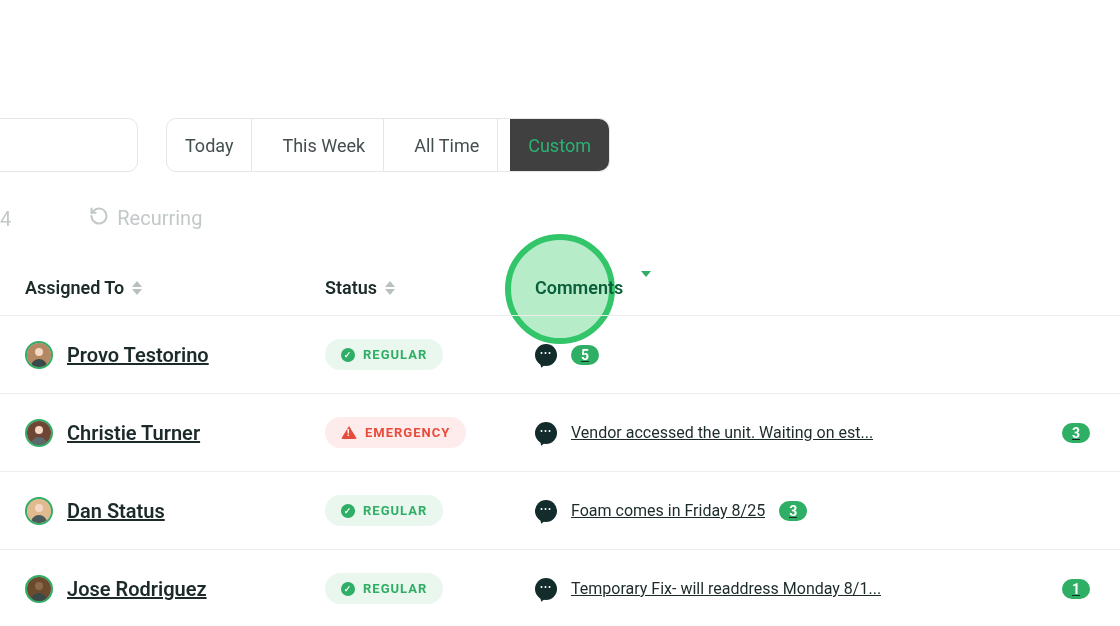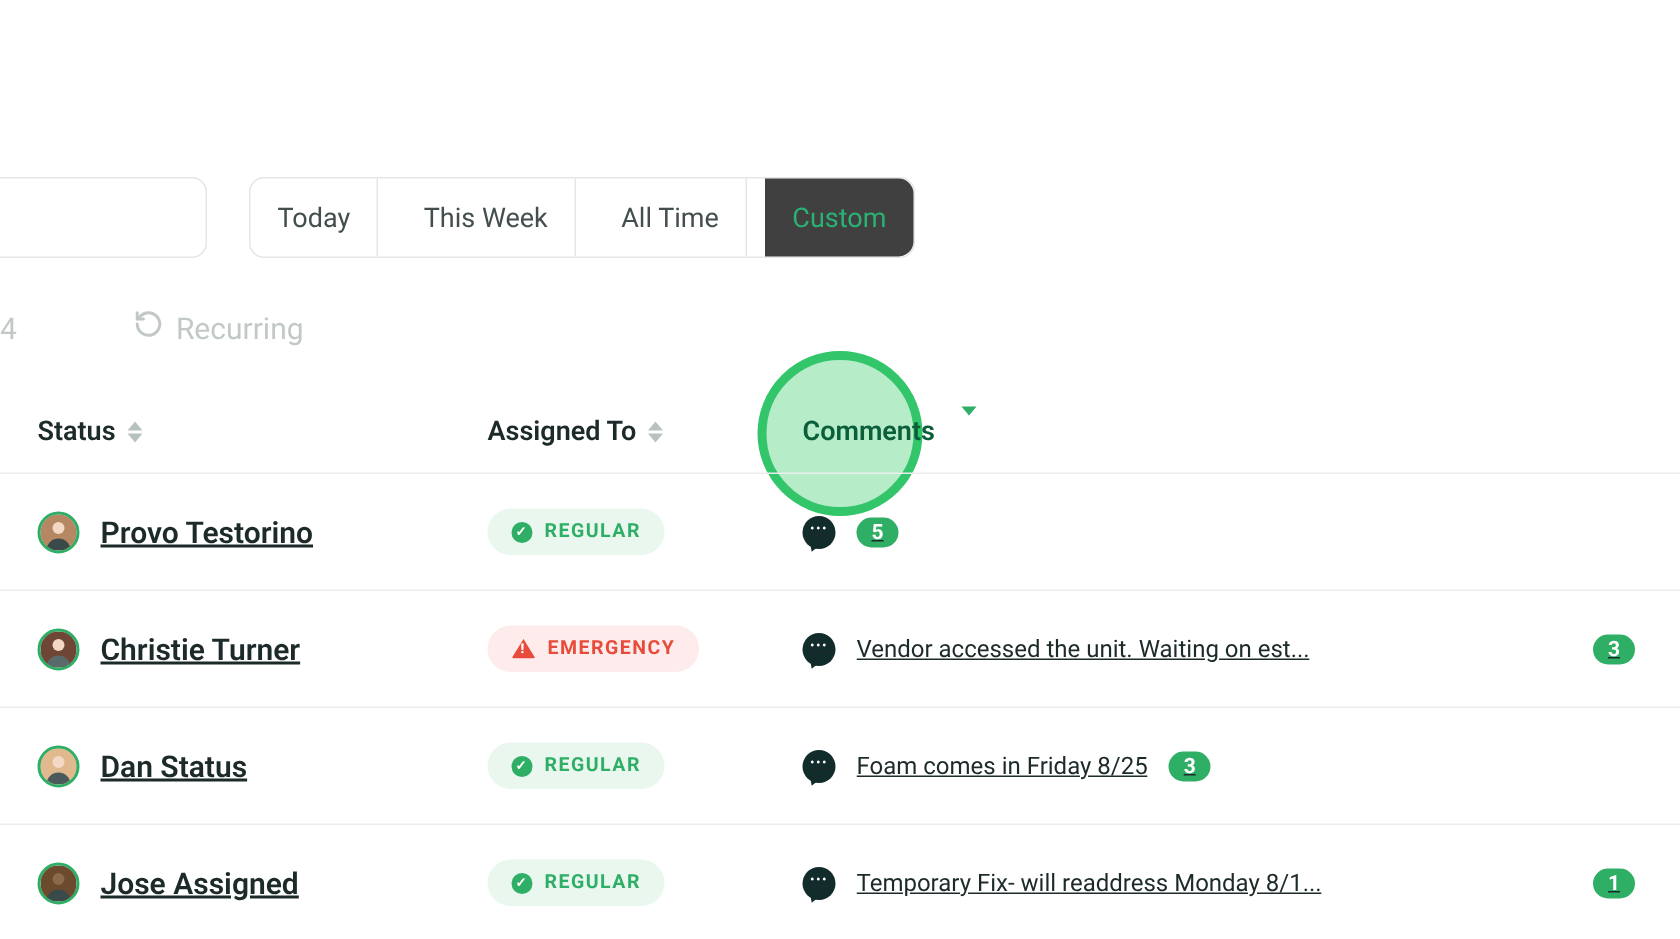--- a/index.html
+++ b/index.html
@@ -72,7 +72,7 @@
   }
   .recurring {
     display: flex;
-    align-items: center;
+    align-items: flex-start;
     gap: 8px;
     color: #c2c8c8;
     cursor: pointer;

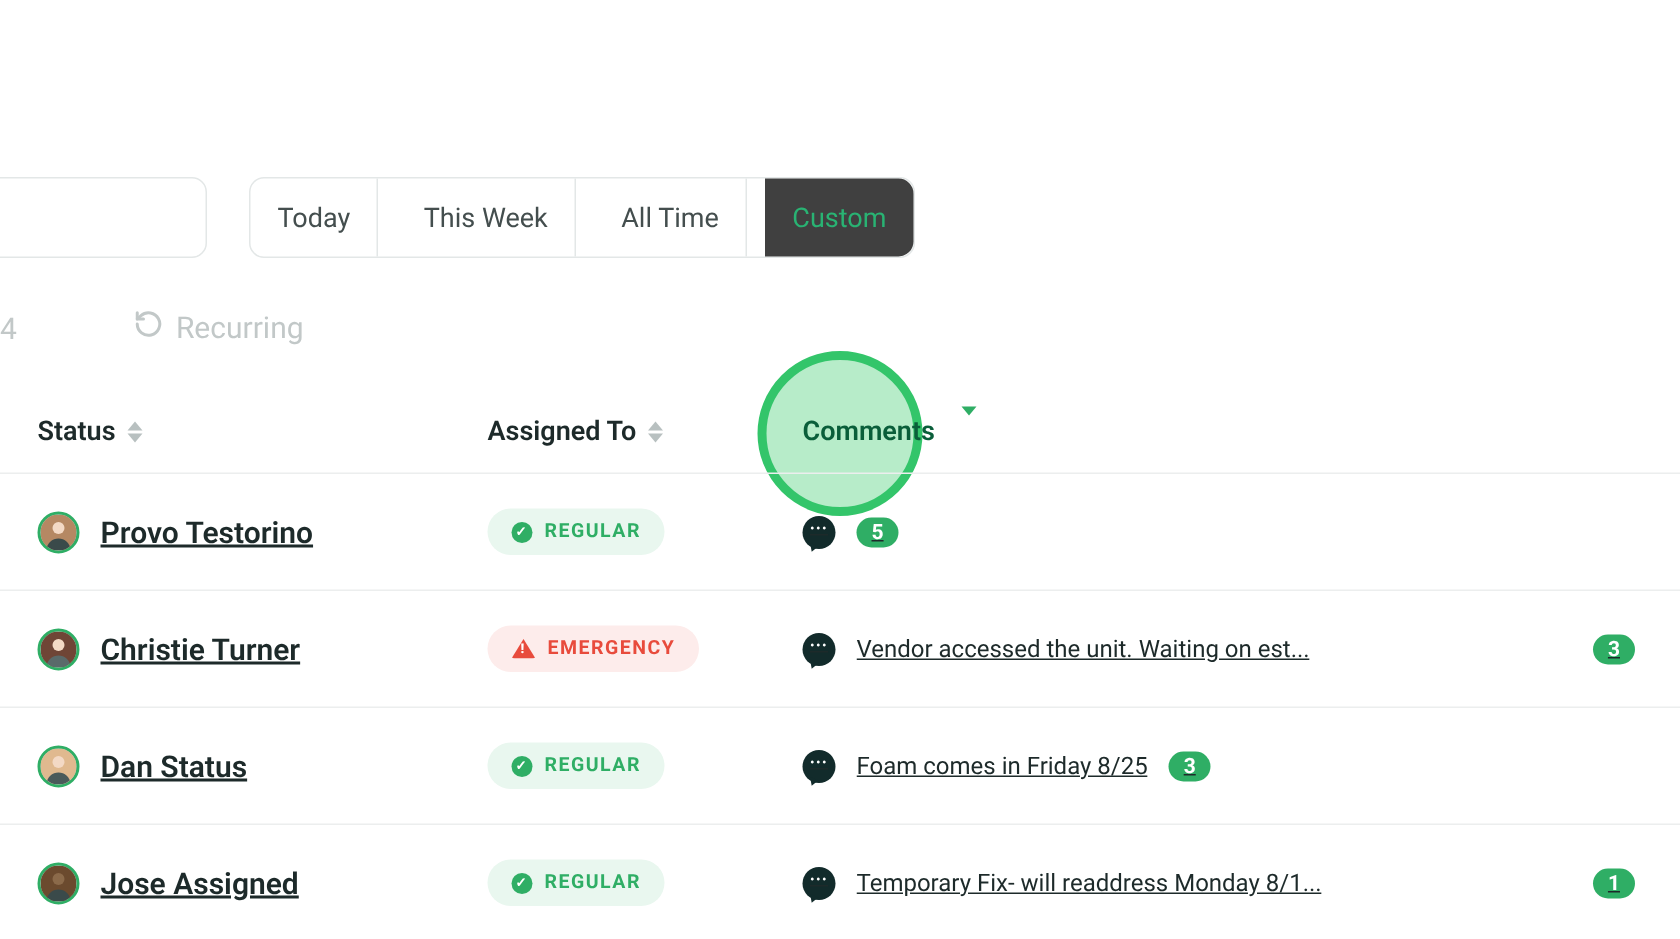--- a/index.html
+++ b/index.html
@@ -329,14 +329,14 @@
 
 <div class="table-header">
   <div class="col-head">
-    <span>Status</span>
+    <span>Assigned To</span>
     <span class="sort-arrows">
       <span class="tri-up"></span>
         <span class="tri-down"></span>
     </span>
   </div>
   <div class="col-head">
-    <span>Assigned To</span>
+    <span>Status</span>
     <span class="sort-arrows">
       <span class="tri-up"></span>
         <span class="tri-down"></span>

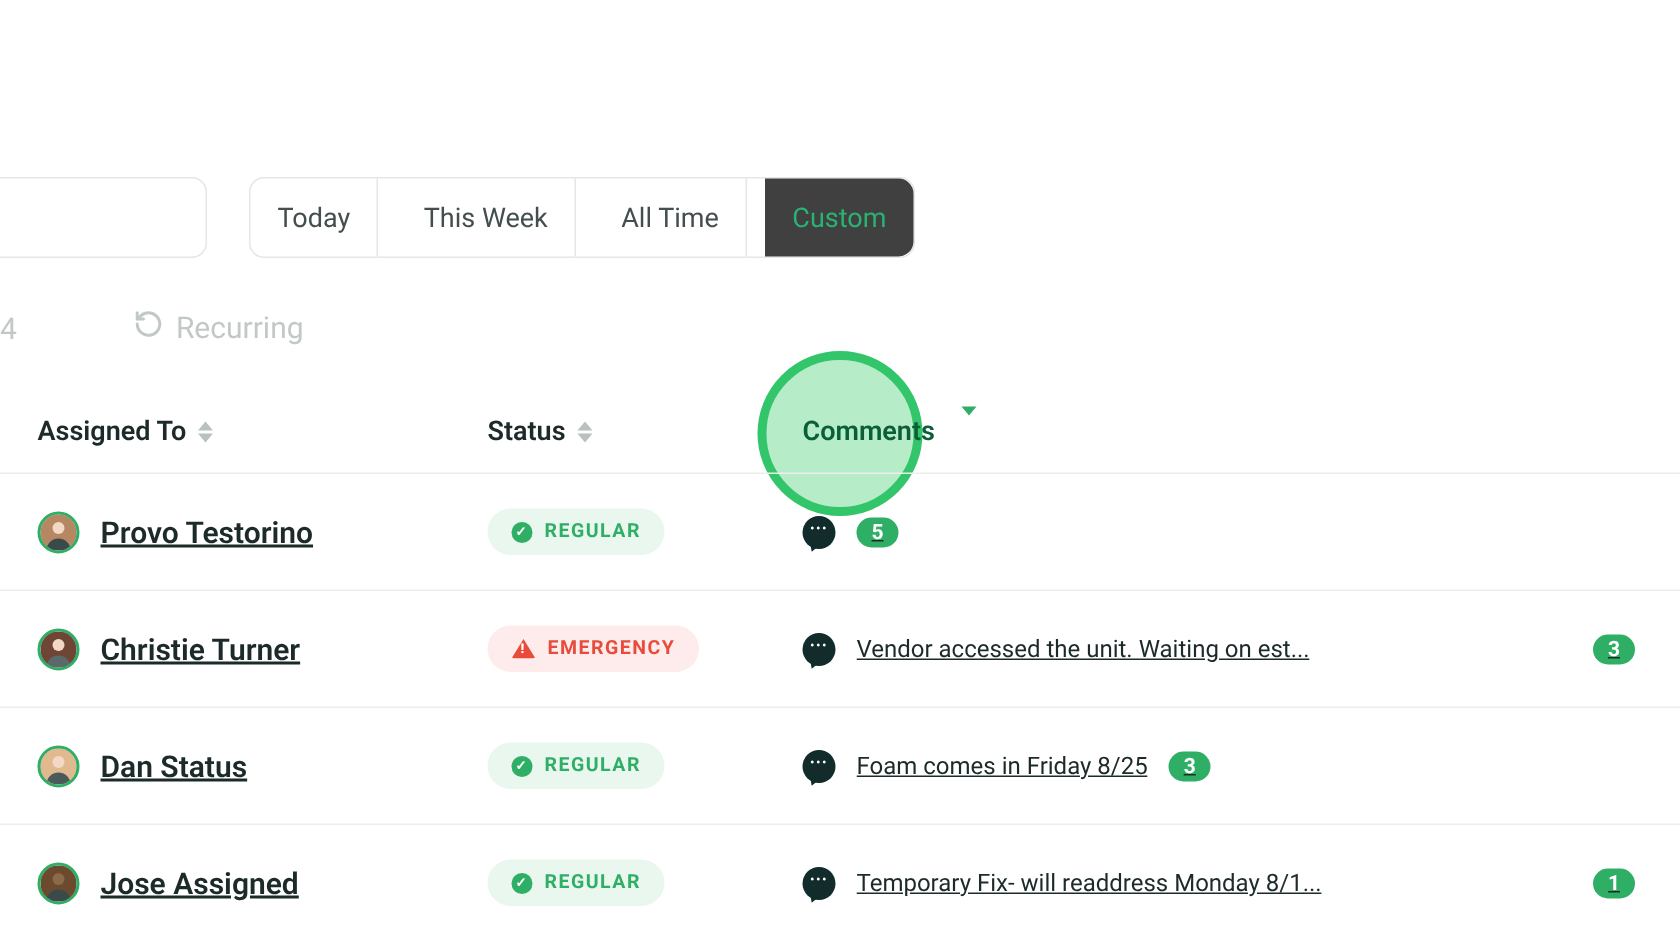--- a/index.html
+++ b/index.html
@@ -441,7 +441,7 @@
             <path d="M4 24c0-5 4-8 8-8s8 3 8 8" fill="#3a4a4a"></path>
           </svg>
       </span>
-      <span class="assignee-name">Jose Assigned</span>
+      <span class="assignee-name">Jose Rodriguez</span>
     </div>
     <div>
       <span class="status-pill status-regular">

